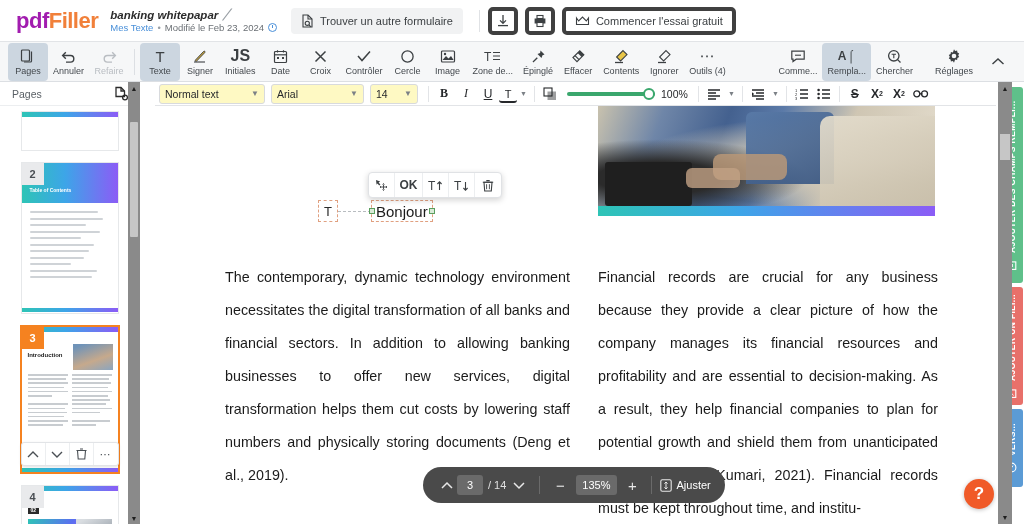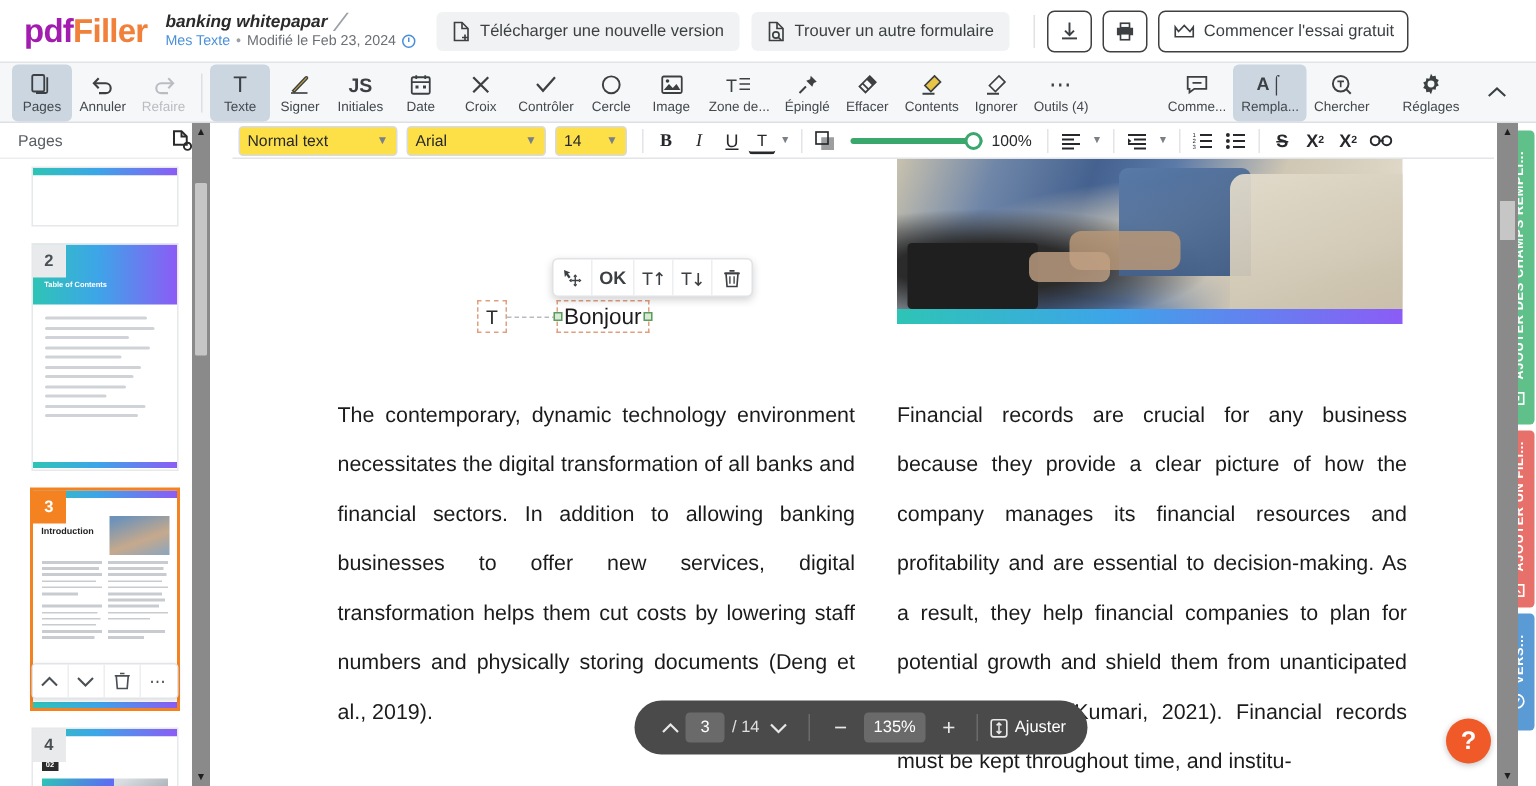--- a/index.html
+++ b/index.html
@@ -253,16 +253,6 @@
       </div>
     </div>
 
-    <button class="greybtn">
-      <span>
-        <svg width="13" height="14" viewBox="0 0 13 14">
-            <path d="M2 1h5l4 4v8H2z" fill="none" stroke="#3c4043" stroke-width="1.1"></path>
-            <path d="M7 1v4h4" fill="none" stroke="#3c4043" stroke-width="1.1"></path>
-            <path d="M9 9v4M7 11h4" stroke="#3c4043" stroke-width="1.1"></path>
-          </svg>
-      </span>
-      <span>Télécharger une nouvelle version</span>
-    </button>
 
     <button class="greybtn">
       <span>

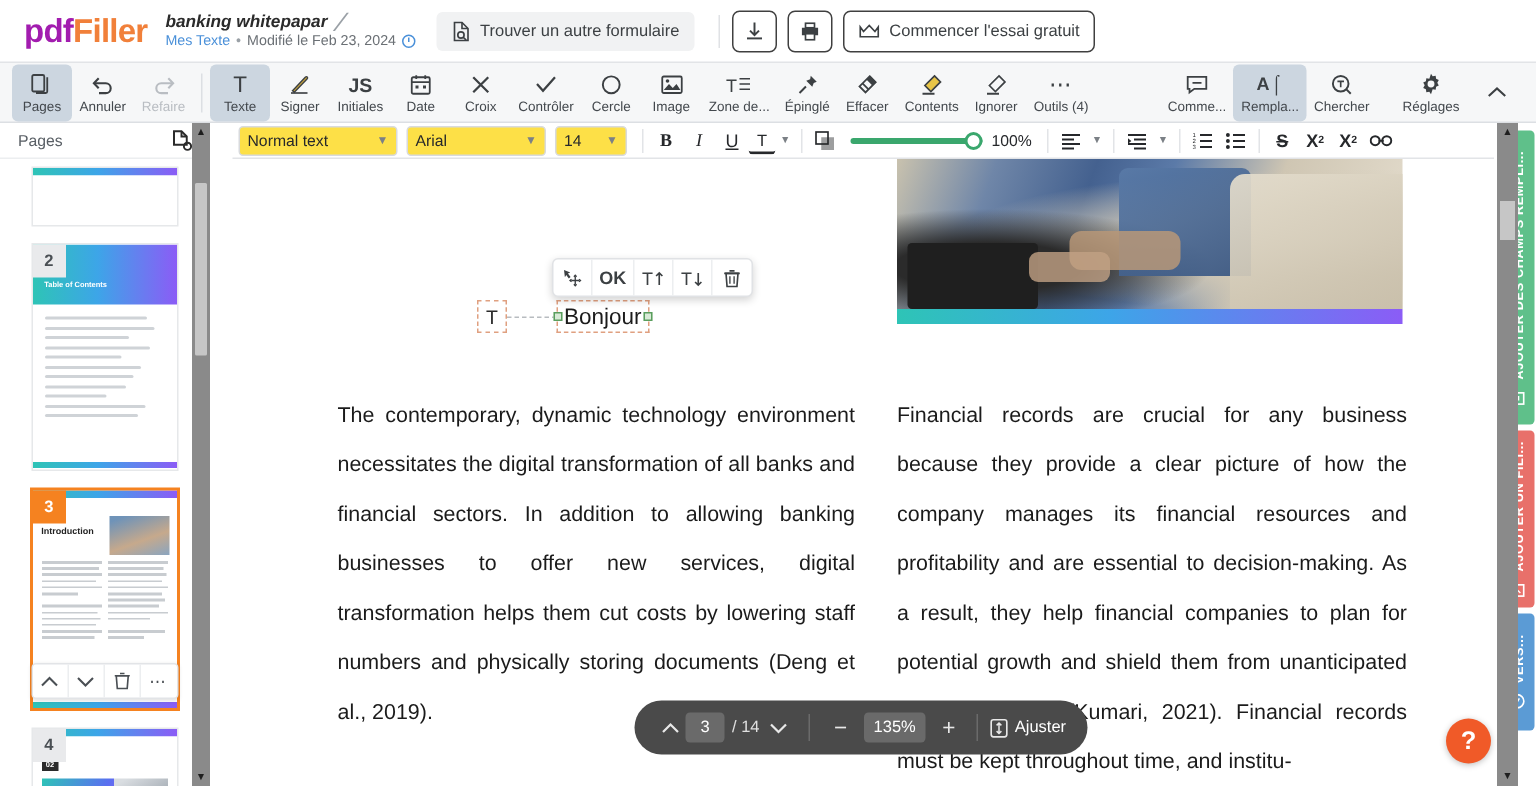--- a/index.html
+++ b/index.html
@@ -42,7 +42,7 @@
   .sep { width: 1px; height: 22px; background: #e0e2e5; margin: 0 8px; }
   .obtn {
     display: flex; align-items: center; justify-content: center; gap: 6px;
-    background: #fff; border: 1px solid #404040; border-radius: 5px;
+    background: #fff; border: 4px solid #404040; border-radius: 5px;
     height: 28px; padding: 0 9px; font-size: 11px; color: #3c4043;
     cursor: pointer; white-space: nowrap; margin-right: 7px;
   }

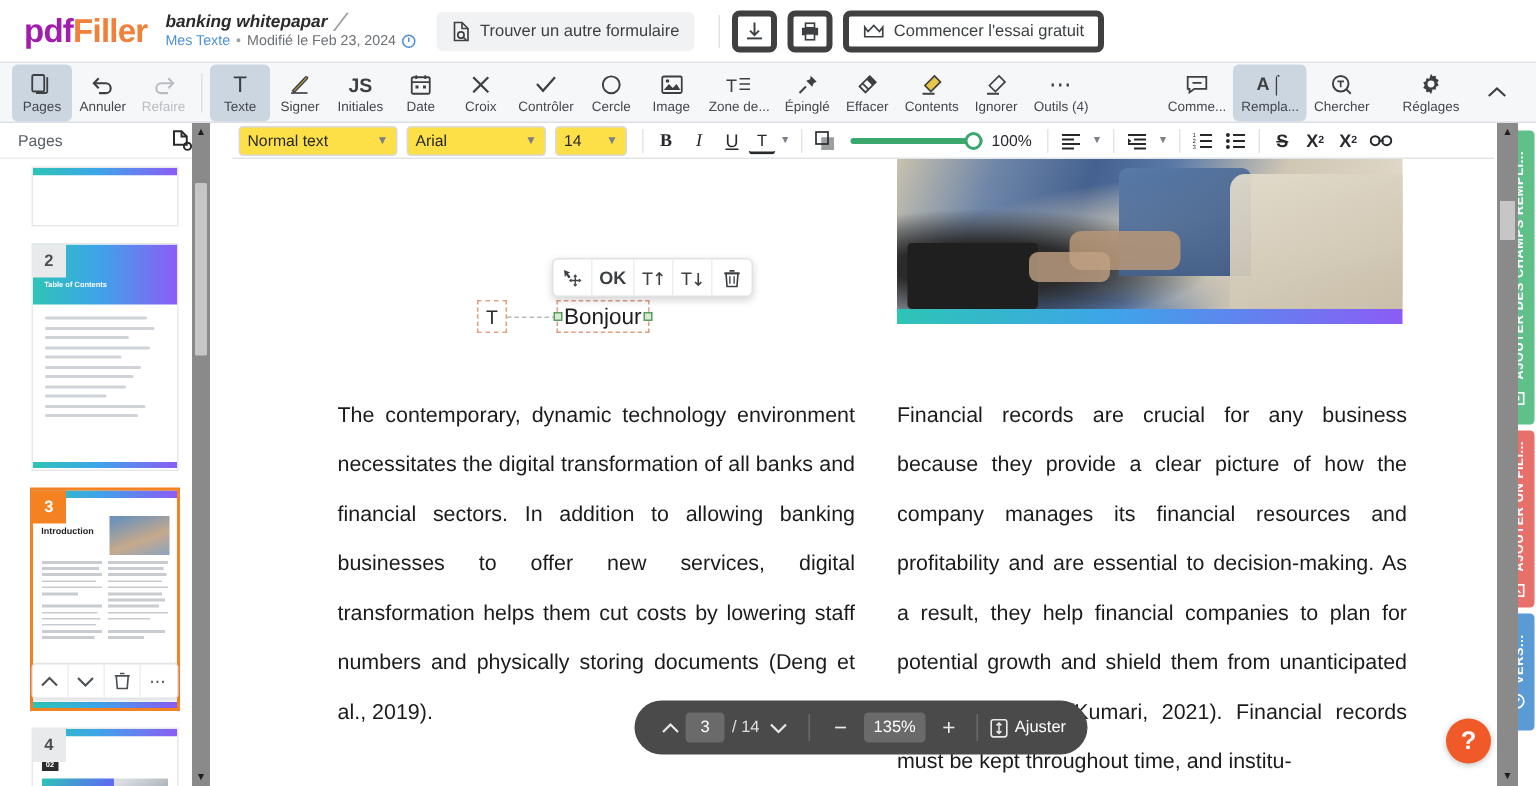--- a/index.html
+++ b/index.html
@@ -348,7 +348,7 @@
     </div>
 
     <div class="tool">
-      <span class="ti" style="font-size:13px;font-weight:bold">JS</span>
+      <span class="ti" style="font-size:16px;font-weight:bold">JS</span>
       <span class="tl">Initiales</span>
     </div>
 

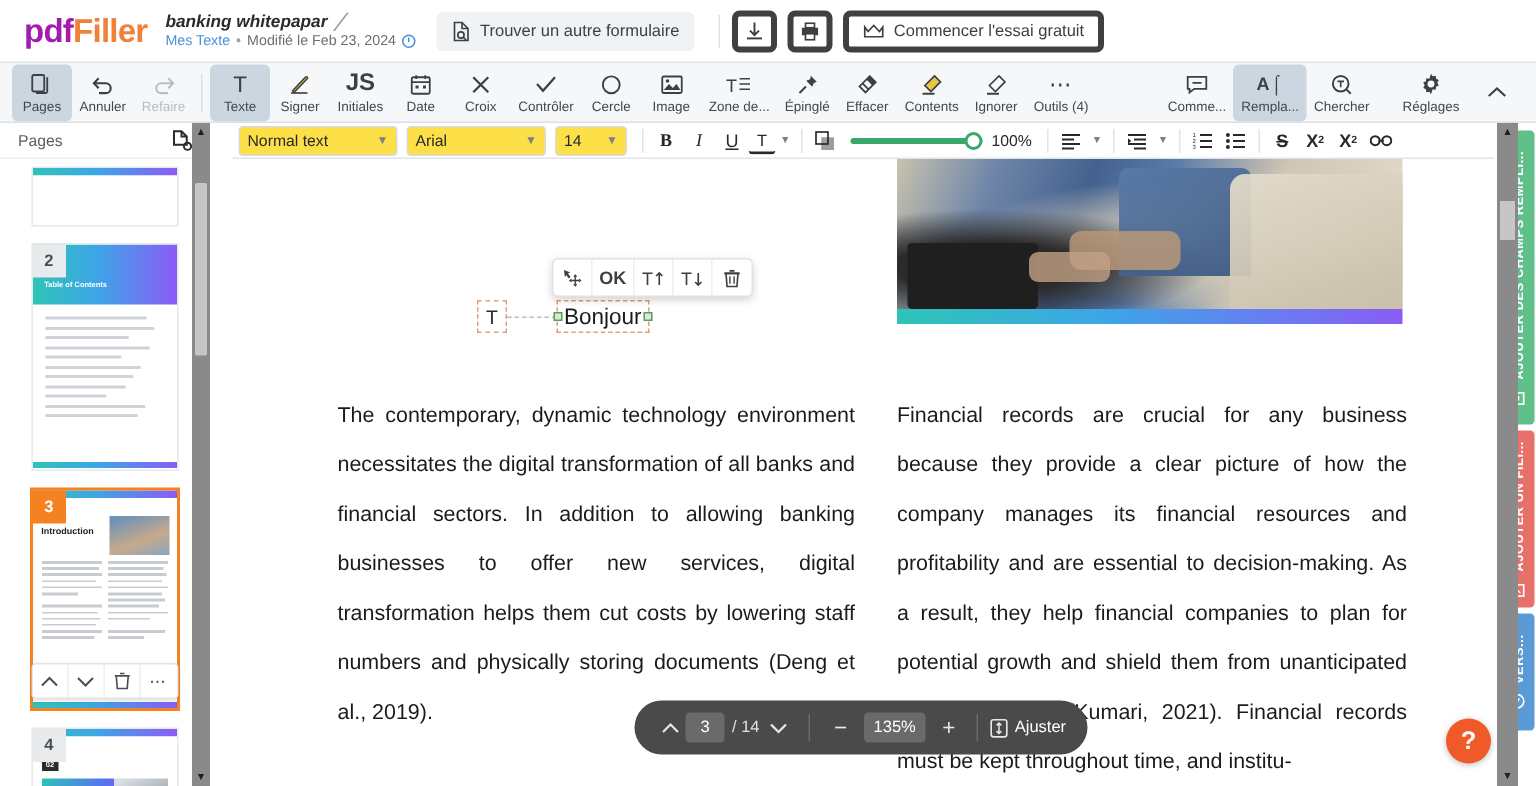--- a/index.html
+++ b/index.html
@@ -78,7 +78,7 @@
   .fsel {
     display: flex; align-items: center; justify-content: space-between;
     height: 20px; border: 1px solid #d8dadd; border-radius: 3px;
-    background: #fde047; font-size: 10.5px; color: #26282b; padding: 0 5px; cursor: pointer;
+    background: #fef9c3; font-size: 10.5px; color: #26282b; padding: 0 5px; cursor: pointer;
     margin-right: 6px;
   }
   .fsel .cv { color: #7b8086; font-size: 8px; margin-left: 8px; }

